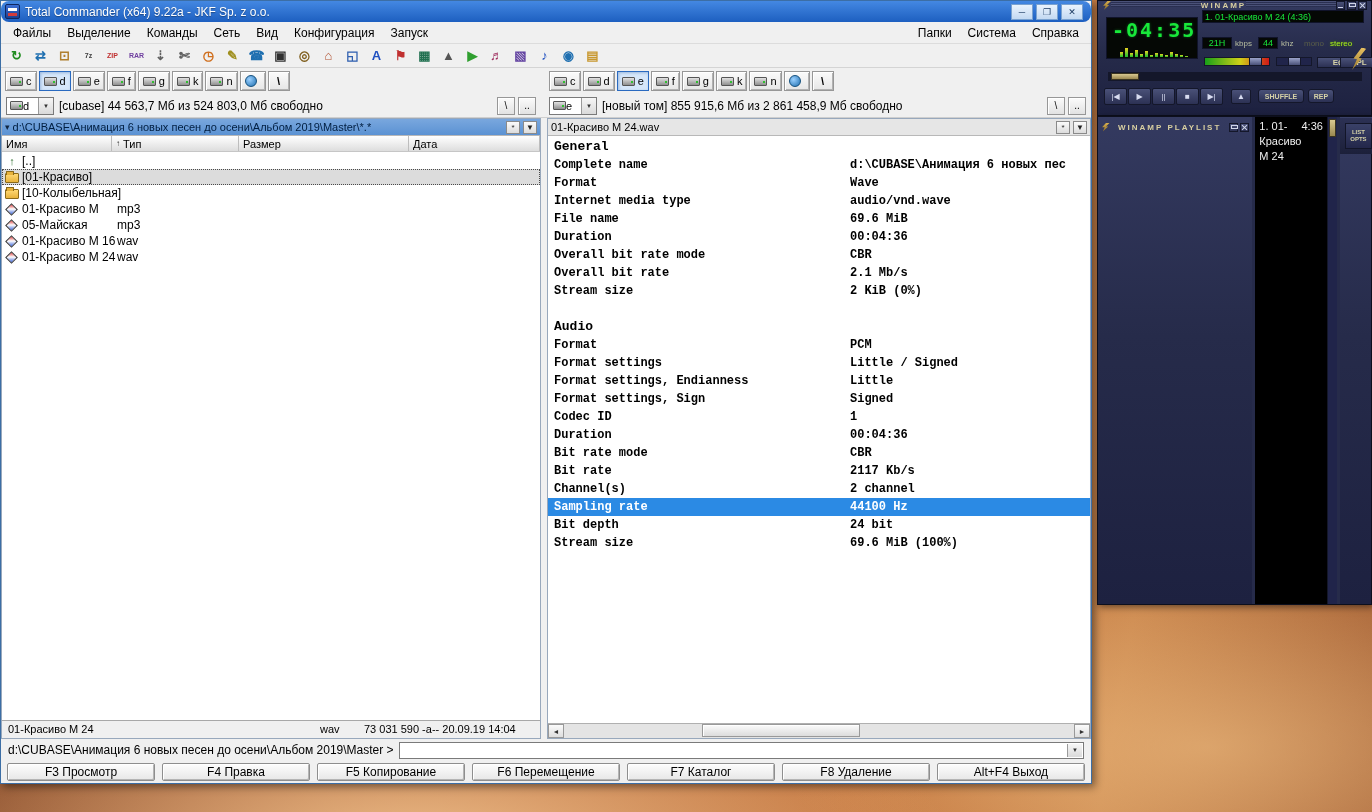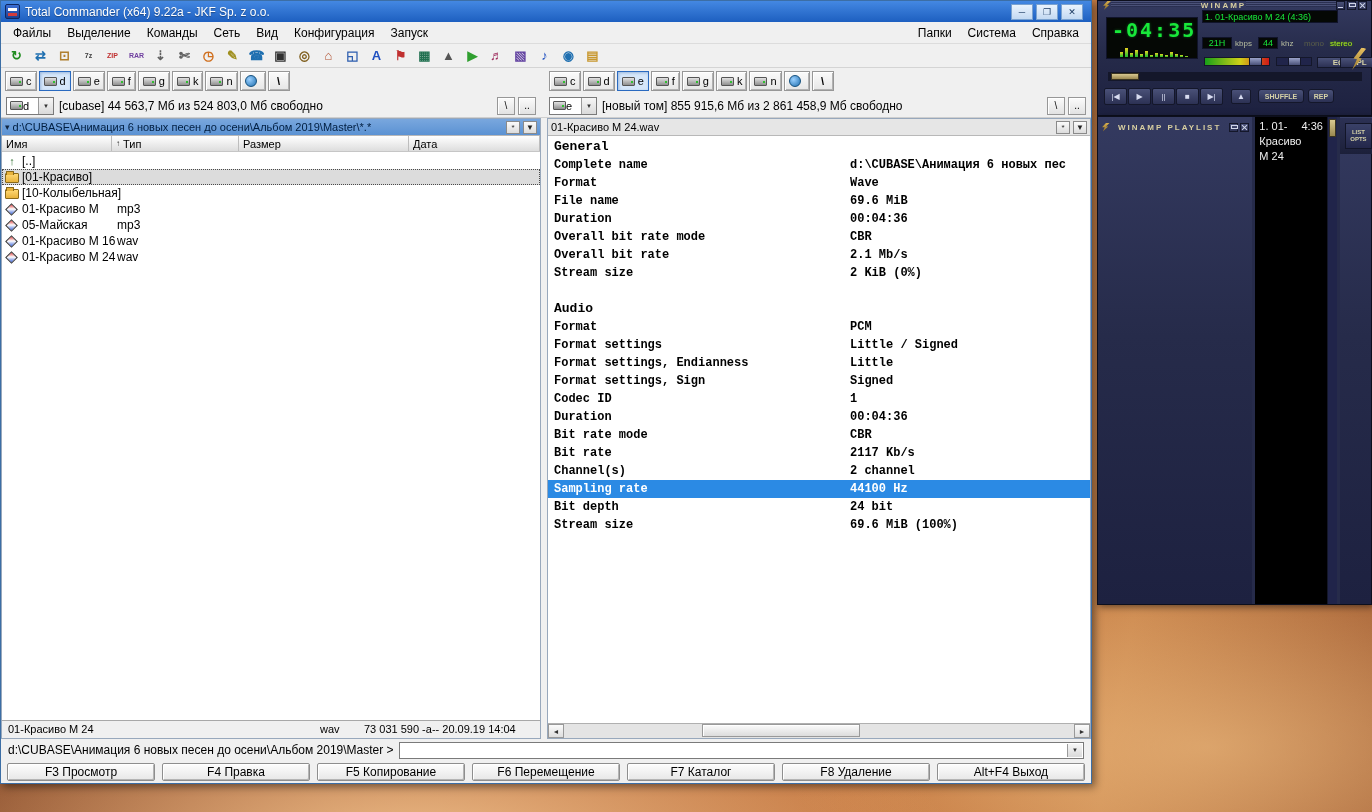--- a/index.html
+++ b/index.html
@@ -17,7 +17,7 @@
   #tc{position:absolute;left:0;top:0;width:1092px;height:784px;background:#f0f0f0;
       border:1px solid #3c6ea5;box-shadow:3px 3px 8px rgba(0,0,0,.45);display:flex;flex-direction:column;}
   .tbar{height:21px;display:flex;align-items:center;gap:5px;padding:0 4px;
-        background:linear-gradient(#4488e2,#1d5fc0);flex:0 0 21px;}
+        background:linear-gradient(#4488e2,#1d5fc0);flex:0 0 21px;border-radius:8px;}
   .tc-ico{width:15px;height:15px;border-radius:2px;background:linear-gradient(#3b6fd6,#1c3f8f);
           position:relative;border:1px solid #10275e;}
   .tc-ico::before{content:"";position:absolute;left:2px;top:3px;width:9px;height:3px;background:#ffffff;}

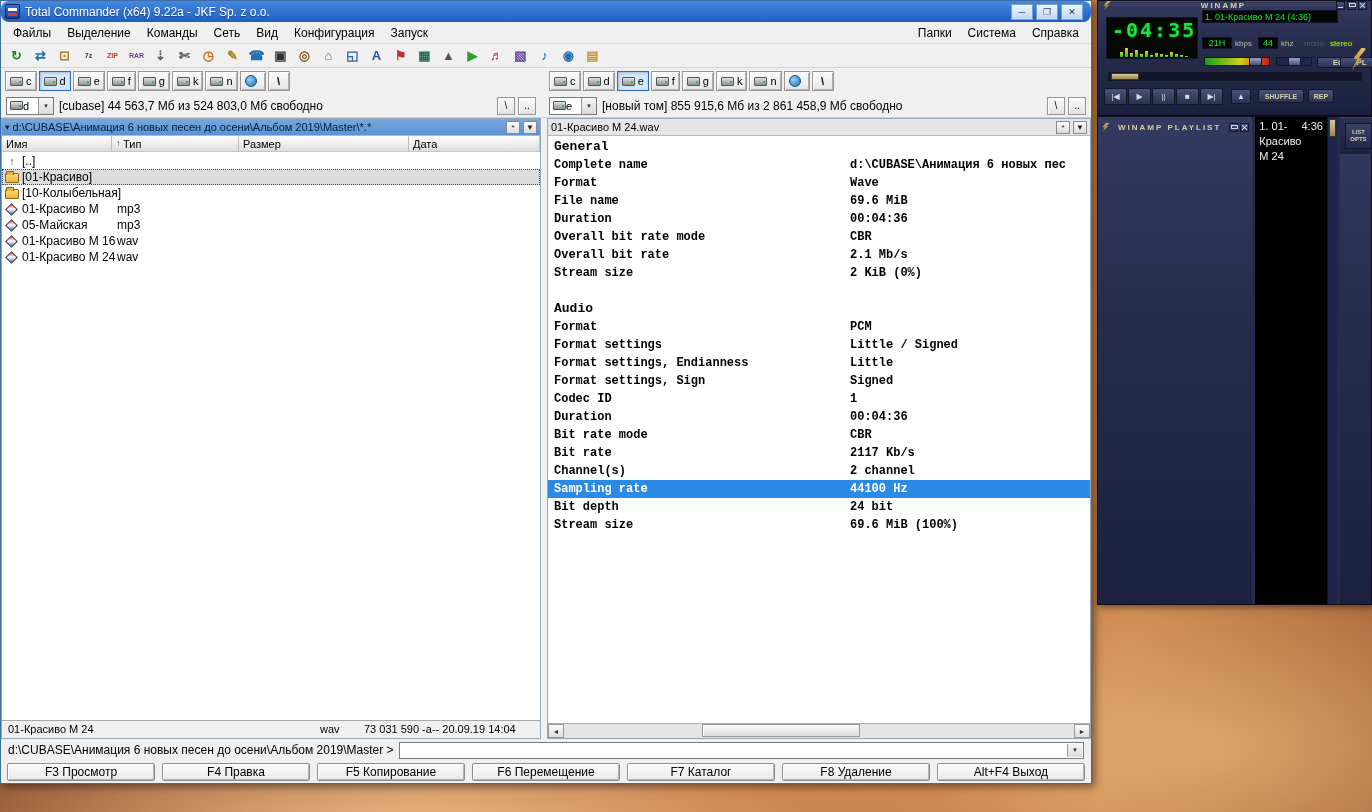--- a/index.html
+++ b/index.html
@@ -145,7 +145,7 @@
            font-size:20px;letter-spacing:2px;color:#18e83a;text-shadow:0 0 3px #0a5a18;}
   .wa-vis{position:absolute;left:22px;top:44px;width:72px;height:12px;display:flex;align-items:flex-end;gap:2px;}
   .vbar{width:3px;background:linear-gradient(#e8d020,#18c030);}
-  .wa-marquee{position:absolute;left:104px;top:9px;width:136px;height:13px;background:#050805;border:1px solid #10132a;
+  .wa-marquee{position:absolute;left:104px;top:9px;width:162px;height:13px;background:#050805;border:1px solid #10132a;
               color:#18e83a;font-size:9px;line-height:12px;padding-left:2px;white-space:nowrap;overflow:hidden;}
   .wa-chip{position:absolute;height:12px;background:#050805;border:1px solid #10132a;color:#18e83a;
            font-size:9px;line-height:10px;text-align:center;}

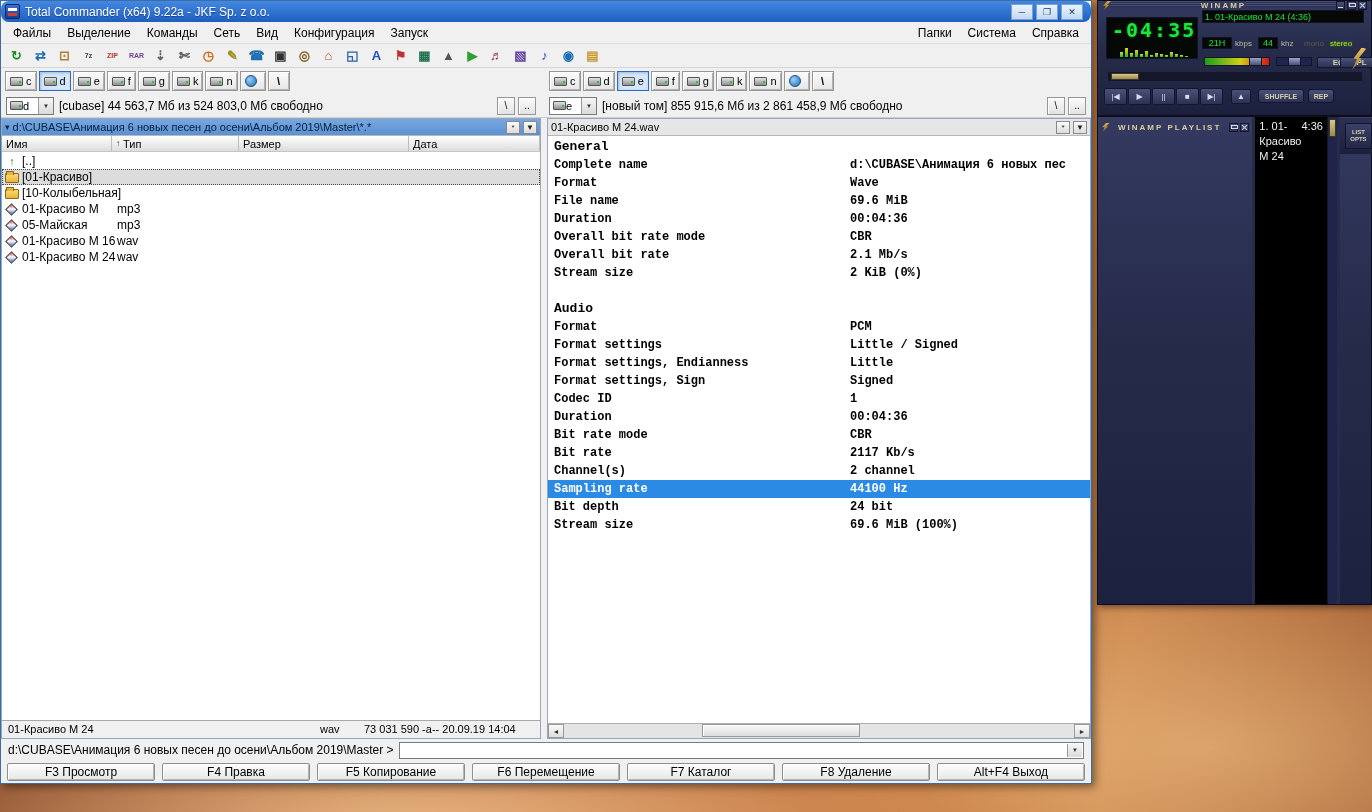--- a/index.html
+++ b/index.html
@@ -463,6 +463,7 @@
             <div class="sect">General</div>
             <div class="irow"><span class="k">Complete name</span><span class="v">d:\CUBASE\Анимация 6 новых пес</span></div>
             <div class="irow"><span class="k">Format</span><span class="v">Wave</span></div>
+            <div class="irow"><span class="k">Internet media type</span><span class="v">audio/vnd.wave</span></div>
             <div class="irow"><span class="k">File name</span><span class="v">69.6 MiB</span></div>
             <div class="irow"><span class="k">Duration</span><span class="v">00:04:36</span></div>
             <div class="irow"><span class="k">Overall bit rate mode</span><span class="v">CBR</span></div>

